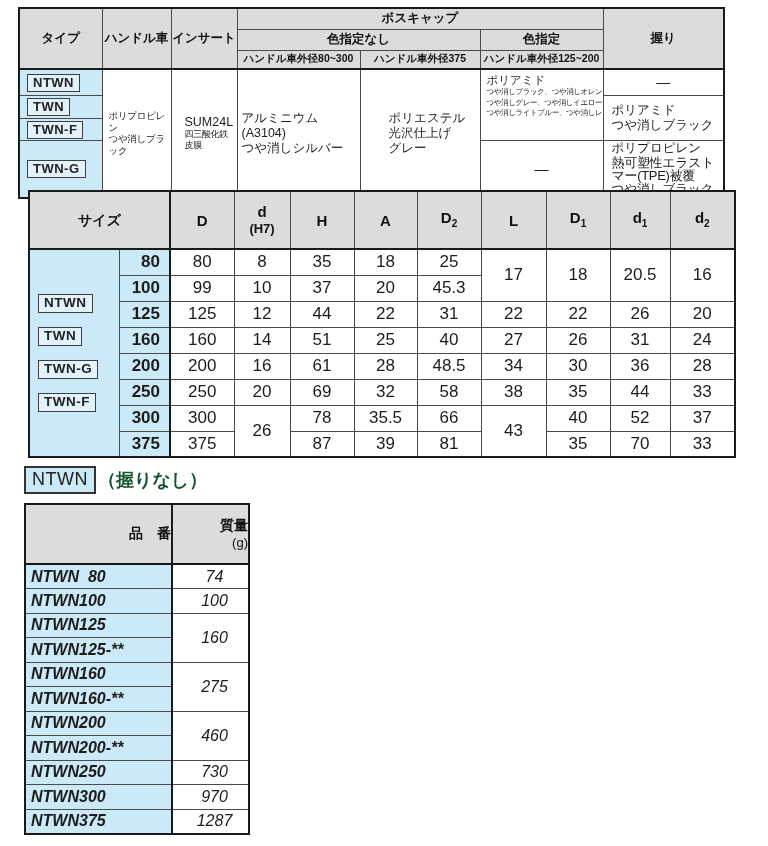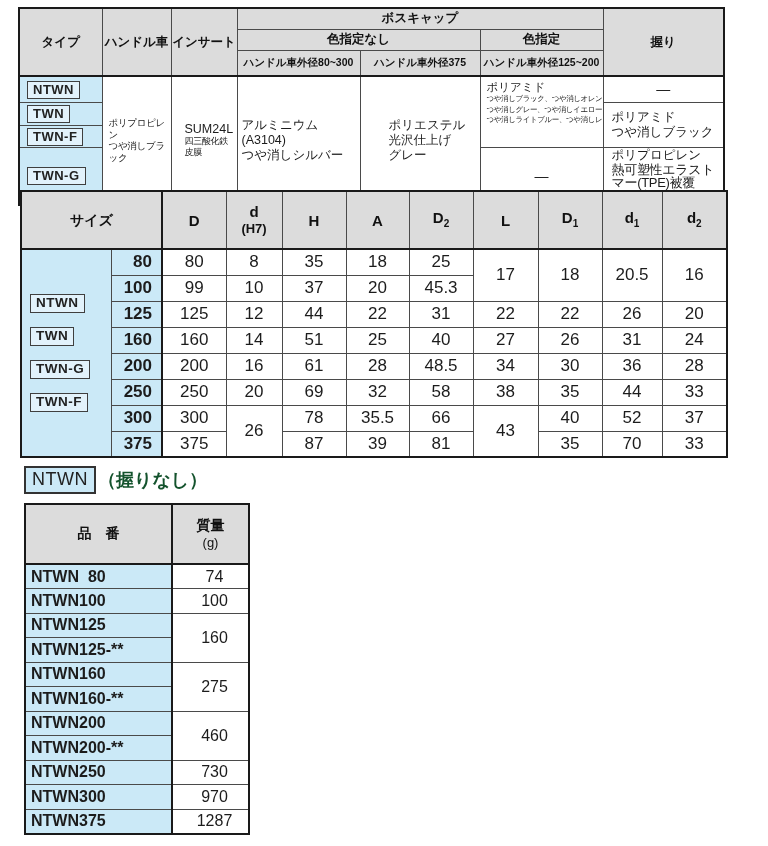--- a/index.html
+++ b/index.html
@@ -15,7 +15,7 @@
   
   .t1{position:absolute;left:18px;top:7px;width:705px;}
   .t1 th{background:#dcdcdc;font-size:12.5px;font-weight:bold;text-align:center;color:#111;}
-  .t1 tr.h1{height:21px;} .t1 tr.h2{height:21px;margin-left:17px;} .t1 tr.h3{height:26px;}
+  .t1 tr.h1{height:21px;} .t1 tr.h2{height:21px;margin-left:17px;} .t1 tr.h3{height:19px;}
   .t1 tr.h3 th{font-size:10.5px;border-bottom:2px solid #1a1a1a;}
   .t1 th[rowspan="3"]{border-bottom:2px solid #1a1a1a;}
   .t1 tr.b1{height:26px;} .t1 tr.b2{height:23px;} .t1 tr.b3{height:22px;} .t1 tr.b4{height:44px;}

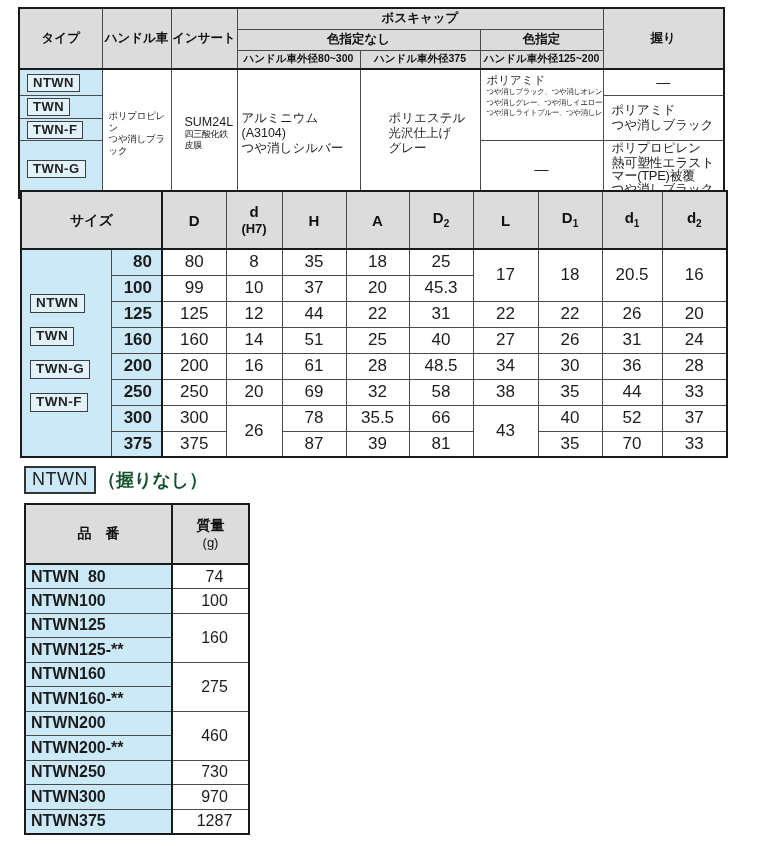--- a/index.html
+++ b/index.html
@@ -32,7 +32,7 @@
   .t1 td.grip .s{font-size:13px;letter-spacing:-0.3px;line-height:13px;}
 
   
-  .t2{position:absolute;left:20px;top:190px;width:706px;border-radius:29px;}
+  .t2{position:absolute;left:28px;top:190px;width:706px;border-radius:29px;}
   .t2 thead tr{height:58px;}
   .t2 th{background:#dcdcdc;font-weight:bold;font-size:15px;text-align:center;color:#111;
          border-bottom:2px solid #1a1a1a;line-height:17px;}

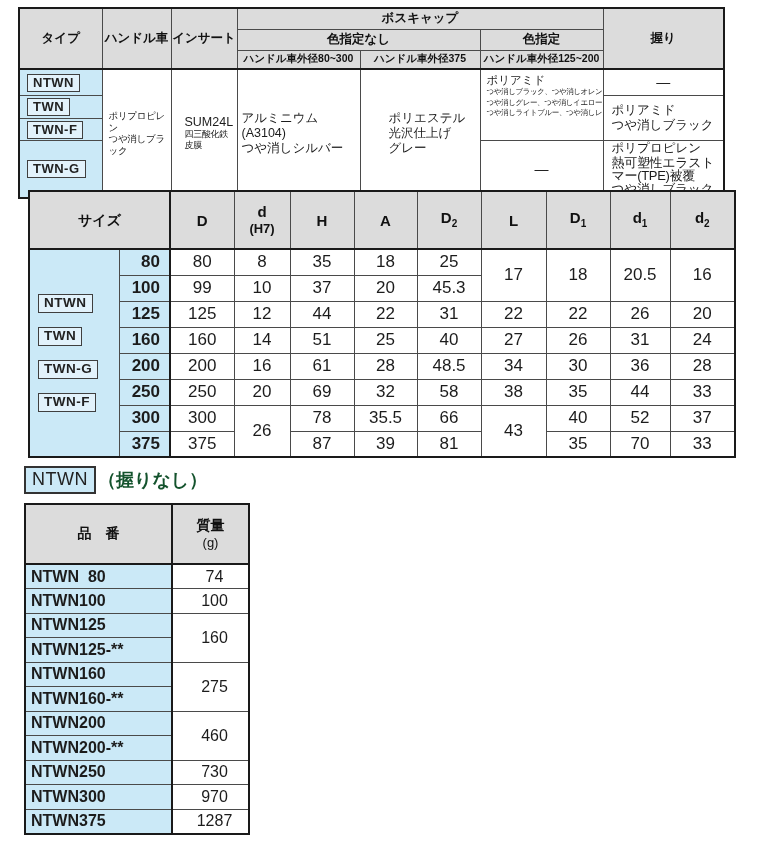--- a/index.html
+++ b/index.html
@@ -54,7 +54,7 @@
   .t3-title .note{font-size:18px;font-weight:bold;color:#14532d;}
   .t3{position:absolute;left:24px;top:503px;width:224px;}
   .t3 thead tr{height:60px;}
-  .t3 th{background:#dcdcdc;font-weight:bold;text-align:center;color:#111;
+  .t3 th{background:#dcdcdc;font-weight:bold;text-align:right;color:#111;
          border-bottom:2px solid #1a1a1a;}
   .t3 th.part-head{font-size:14px;}
   .t3 th.mass-head{font-size:14px;line-height:17px;}

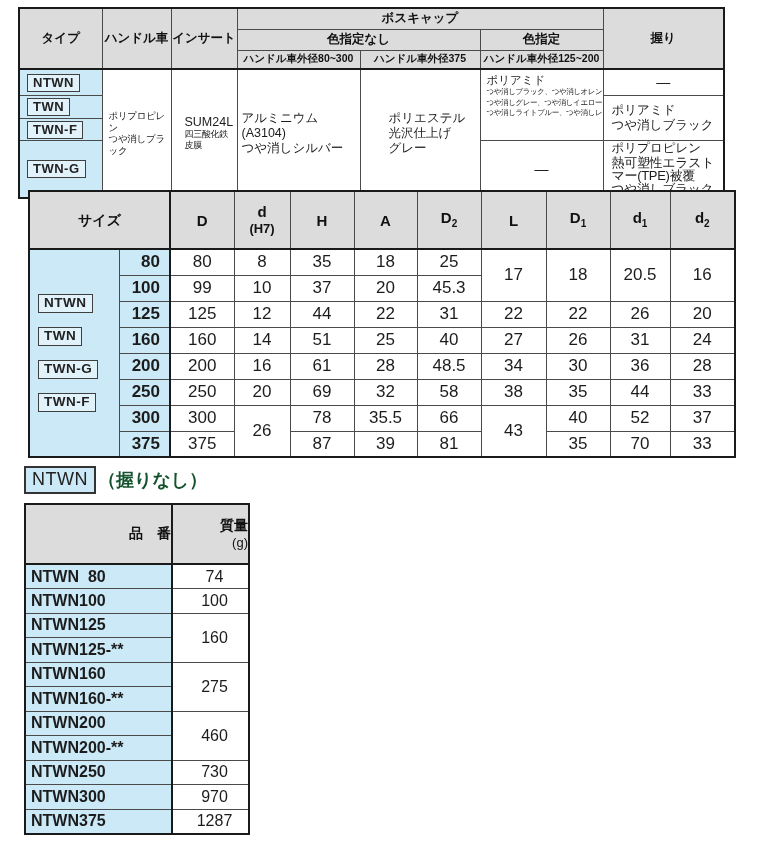--- a/index.html
+++ b/index.html
@@ -60,7 +60,7 @@
   .t3 th.mass-head{font-size:14px;line-height:17px;}
   .t3 th.mass-head .l2{font-weight:normal;font-size:13px;}
   .t3 th.part-head{border-right:2px solid #1a1a1a;}
-  .t3 tbody tr{height:24.5px;}
+  .t3 tbody tr{height:24.5px;font-style:italic;}
   .t3 td.part{background:#cbe9f7;font-weight:bold;font-size:16px;text-align:left;
               padding-left:5px;white-space:pre;border-right:2px solid #1a1a1a;}
   .t3 td.mass{text-align:center;font-size:16px;padding-left:8px;}

